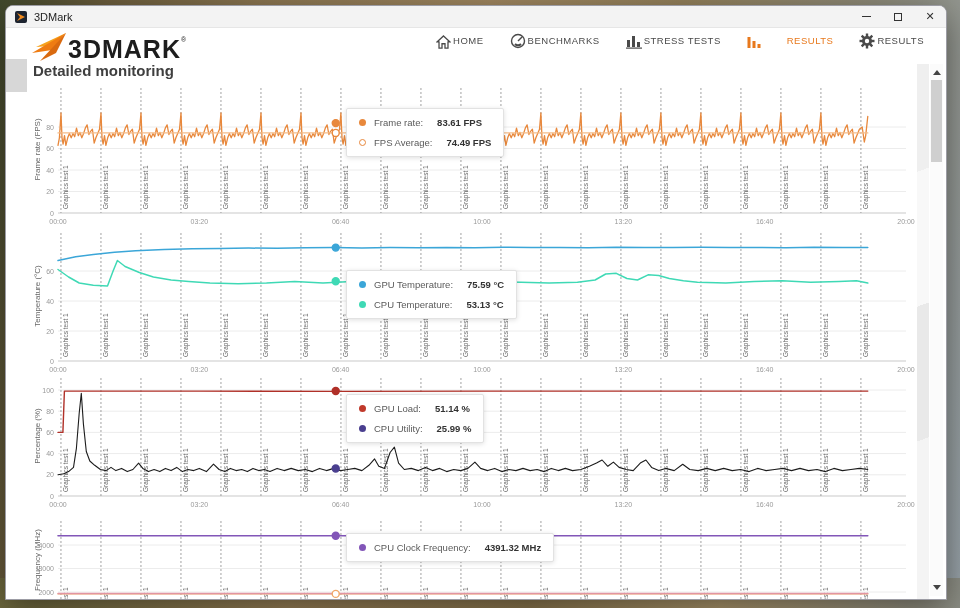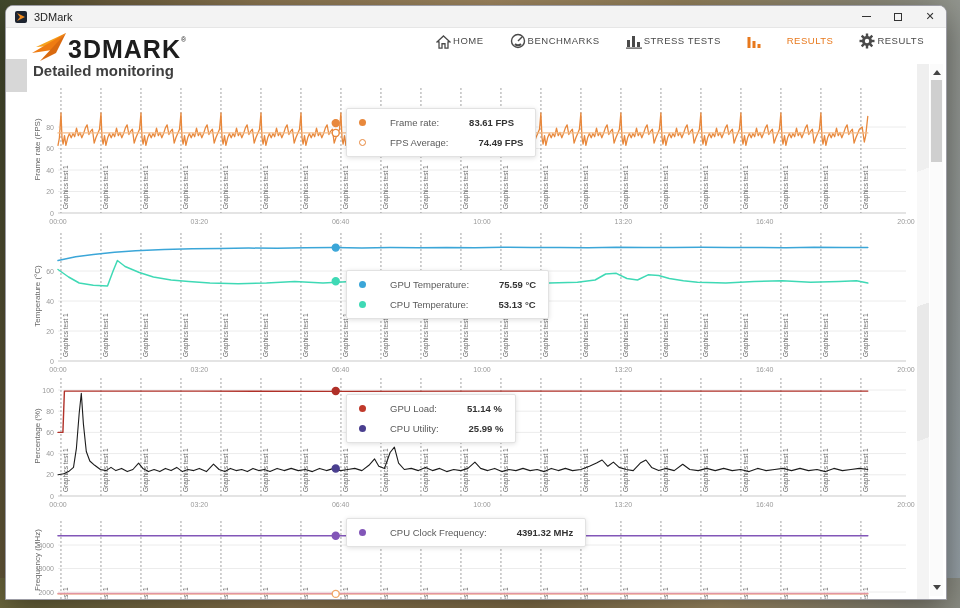--- a/index.html
+++ b/index.html
@@ -53,7 +53,7 @@
   .tooltip { position:absolute; background:#fff; border:1px solid #e2e2e2; border-radius:2px;
     box-shadow:0 1px 5px rgba(0,0,0,.13); padding:8px 12px; z-index:5;
     display:flex; flex-direction:column; gap:9px; }
-  .tt-row { display:flex; align-items:center; gap:24px; font-size:9.5px; color:#5a5a5a; white-space:nowrap; }
+  .tt-row { display:flex; align-items:center; gap:8px; font-size:9.5px; color:#5a5a5a; white-space:nowrap; }
   .tt-dot { width:7px; height:7px; border-radius:50%; flex:0 0 auto; }
   .tt-val { font-weight:bold; color:#333; margin-left:6px; }
 </style>

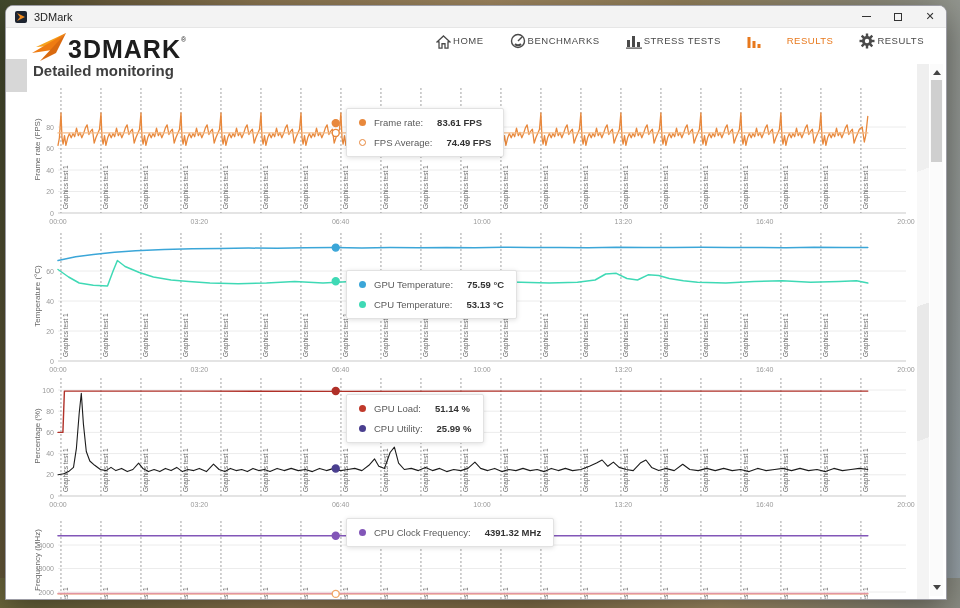--- a/index.html
+++ b/index.html
@@ -447,7 +447,7 @@
             <span class="tt-val">25.99 %</span>
           </div>
         </div>
-        <div class="tooltip" style="left: 340px; top: 512px;">
+        <div class="tooltip" style="left: 340px; top: 527px;">
           <div class="tt-row">
             <span class="tt-dot" style="background: rgb(130, 86, 184);"></span>
             <span>CPU Clock Frequency:</span>

